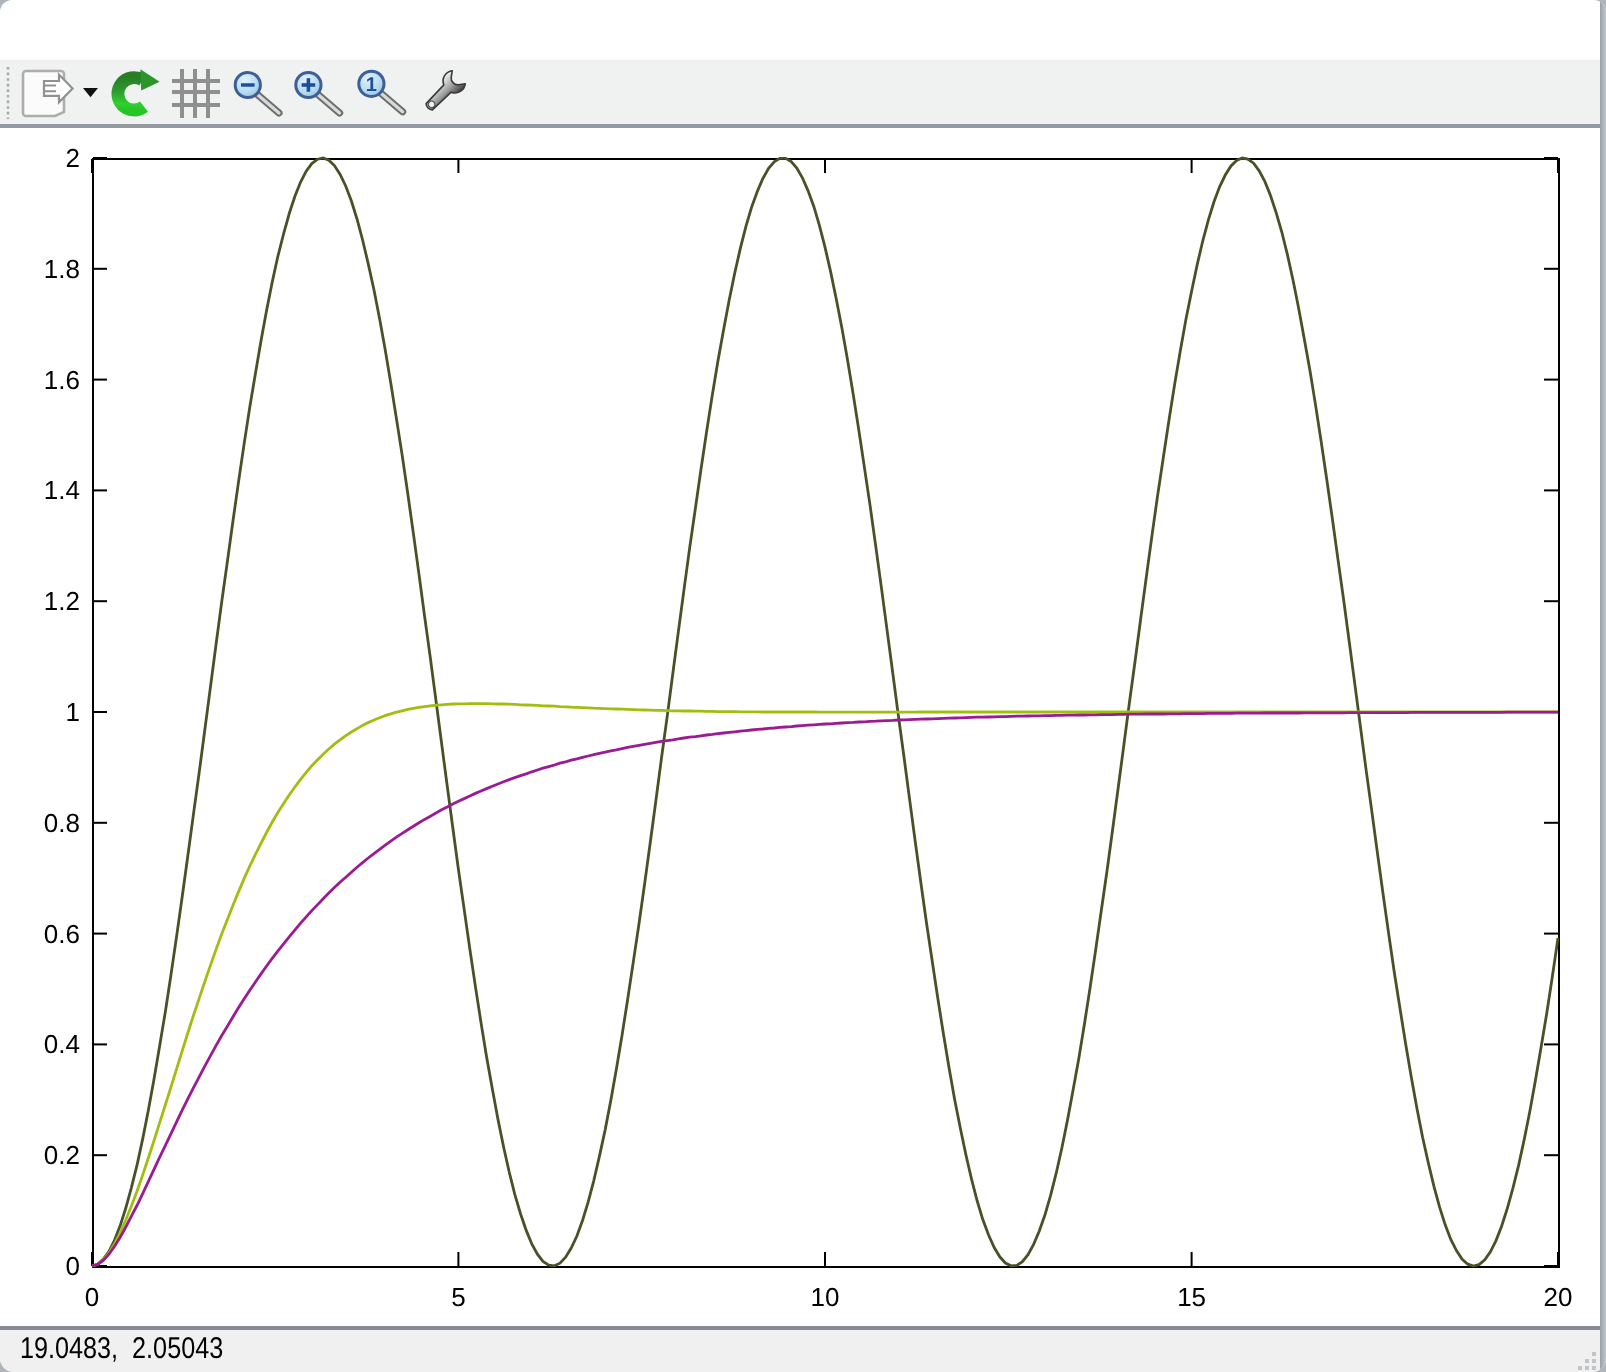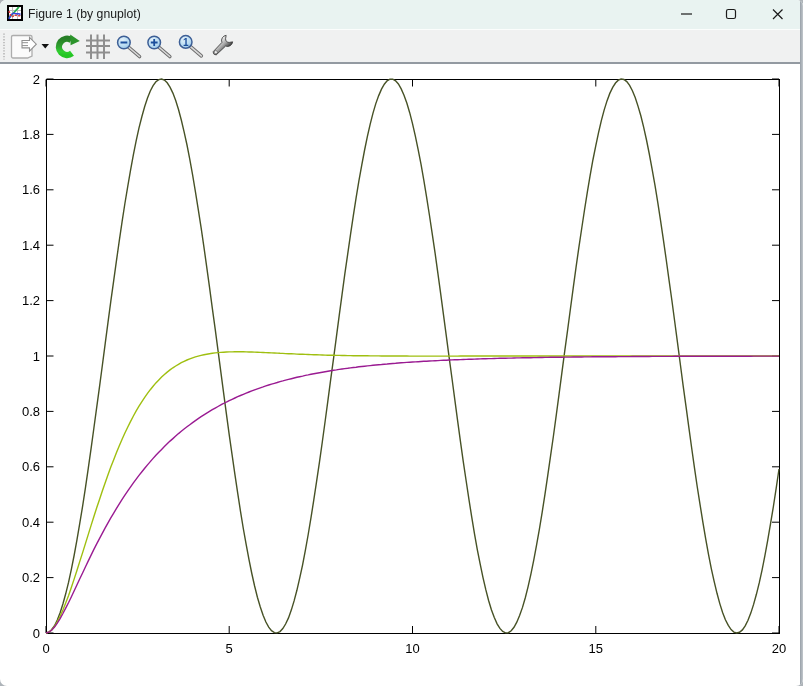--- a/index.html
+++ b/index.html
@@ -14,24 +14,6 @@
 #rborder{position:absolute;right:0;top:0;width:3px;height:686px;background:linear-gradient(90deg,#98a0a8,#c2c8cd)}
 </style></head><body>
 <div id="win">
-<div id="titlebar">
-<svg id="ticon" width="16" height="16" viewBox="0 0 16 16">
-<rect x="1" y="1" width="14" height="14" fill="#fff" stroke="#000" stroke-width="2"></rect>
-<line x1="5.5" y1="2" x2="5.5" y2="14" stroke="#bbb" stroke-width="1"></line>
-<line x1="10.5" y1="2" x2="10.5" y2="14" stroke="#bbb" stroke-width="1"></line>
-<line x1="2" y1="5.5" x2="14" y2="5.5" stroke="#bbb" stroke-width="1"></line>
-<line x1="2" y1="10.5" x2="14" y2="10.5" stroke="#bbb" stroke-width="1"></line>
-<path d="M2 13 L12 2" stroke="#22b14c" stroke-width="1.8" fill="none"></path>
-<path d="M2 14 C4 9 6 7.5 8 8.5 C10 9.5 12 8 13.5 9.5" stroke="#3a48e0" stroke-width="1.6" fill="none"></path>
-<path d="M2 6 C3 9 4 12 5.5 11.5 C7 11 8 9.5 10 10.5 C11.5 11.3 13 10.5 14 11" stroke="#e03a3a" stroke-width="1.5" stroke-dasharray="2 1.2" fill="none"></path>
-</svg>
-<div id="ttext">Figure 1 (by gnuplot)</div>
-<svg id="caption" width="140" height="29" viewBox="0 0 140 29" style="position:absolute;right:0;top:0">
-<line x1="18" y1="14" x2="29" y2="14" stroke="#1b1b1b" stroke-width="1.2"></line>
-<rect x="63.5" y="9.5" width="9" height="9" rx="1.8" fill="none" stroke="#1b1b1b" stroke-width="1.2"></rect>
-<path d="M110 9.5 L119.5 19 M119.5 9.5 L110 19" stroke="#1b1b1b" stroke-width="1.2" fill="none"></path>
-</svg>
-</div>
 <div id="toolbar">
 <svg width="245" height="31" viewBox="0 0 245 31" style="position:absolute;left:0;top:0">
 <line x1="4" y1="3.5" x2="4" y2="29.5" stroke="#a9a9a9" stroke-width="1.3" stroke-dasharray="1.3 1.5"></line>

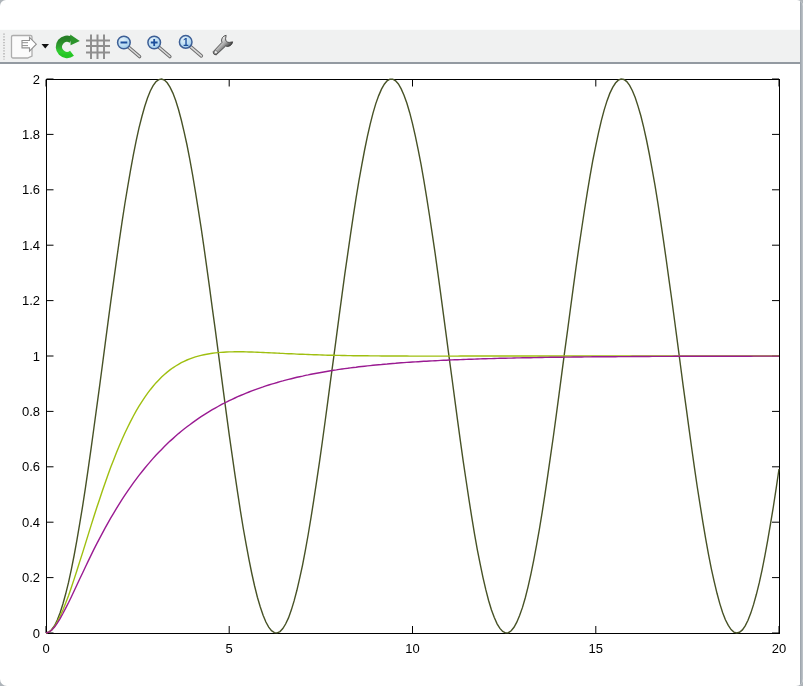--- a/index.html
+++ b/index.html
@@ -144,6 +144,19 @@
 <path d="M46.0 633.0L48.8 632.2L51.6 630.2L54.5 627.1L57.3 623.1L60.1 618.6L62.9 613.5L65.7 608.1L68.6 602.5L71.4 596.7L74.2 590.7L77.0 584.7L79.8 578.7L82.7 572.7L85.5 566.8L88.3 560.9L91.1 555.1L93.9 549.4L96.7 543.9L99.6 538.4L102.4 533.1L105.2 527.9L108.0 522.8L110.8 517.9L113.7 513.1L116.5 508.4L119.3 503.8L122.1 499.4L124.9 495.1L127.8 490.9L130.6 486.8L133.4 482.9L136.2 479.1L139.0 475.4L141.9 471.8L144.7 468.3L147.5 464.9L150.3 461.6L153.1 458.4L155.9 455.3L158.8 452.3L161.6 449.4L164.4 446.5L167.2 443.8L170.0 441.1L172.9 438.6L175.7 436.1L178.5 433.6L181.3 431.3L184.1 429.0L187.0 426.8L189.8 424.7L192.6 422.6L195.4 420.6L198.2 418.6L201.1 416.7L203.9 414.9L206.7 413.1L209.5 411.4L212.3 409.7L215.2 408.1L218.0 406.5L220.8 404.9L223.6 403.5L226.4 402.0L229.2 400.6L232.1 399.3L234.9 398.0L237.7 396.7L240.5 395.5L243.3 394.3L246.2 393.1L249.0 392.0L251.8 390.9L254.6 389.8L257.4 388.8L260.3 387.8L263.1 386.9L265.9 385.9L268.7 385.0L271.5 384.1L274.4 383.3L277.2 382.5L280.0 381.6L282.8 380.9L285.6 380.1L288.5 379.4L291.3 378.7L294.1 378.0L296.9 377.3L299.7 376.7L302.6 376.1L305.4 375.4L308.2 374.9L311.0 374.3L313.8 373.7L316.6 373.2L319.5 372.7L322.3 372.2L325.1 371.7L327.9 371.2L330.7 370.7L333.6 370.3L336.4 369.9L339.2 369.4L342.0 369.0L344.8 368.6L347.7 368.3L350.5 367.9L353.3 367.5L356.1 367.2L358.9 366.8L361.8 366.5L364.6 366.2L367.4 365.9L370.2 365.6L373.0 365.3L375.8 365.0L378.7 364.7L381.5 364.5L384.3 364.2L387.1 364.0L389.9 363.7L392.8 363.5L395.6 363.3L398.4 363.0L401.2 362.8L404.0 362.6L406.9 362.4L409.7 362.2L412.5 362.0L415.3 361.9L418.1 361.7L421.0 361.5L423.8 361.3L426.6 361.2L429.4 361.0L432.2 360.9L435.1 360.7L437.9 360.6L440.7 360.4L443.5 360.3L446.3 360.2L449.1 360.0L452.0 359.9L454.8 359.8L457.6 359.7L460.4 359.6L463.2 359.5L466.1 359.4L468.9 359.3L471.7 359.2L474.5 359.1L477.3 359.0L480.2 358.9L483.0 358.8L485.8 358.7L488.6 358.6L491.4 358.6L494.3 358.5L497.1 358.4L499.9 358.3L502.7 358.3L505.5 358.2L508.4 358.1L511.2 358.1L514.0 358.0L516.8 357.9L519.6 357.9L522.5 357.8L525.3 357.8L528.1 357.7L530.9 357.7L533.7 357.6L536.5 357.6L539.4 357.5L542.2 357.5L545.0 357.4L547.8 357.4L550.6 357.3L553.5 357.3L556.3 357.3L559.1 357.2L561.9 357.2L564.7 357.1L567.6 357.1L570.4 357.1L573.2 357.0L576.0 357.0L578.8 357.0L581.7 357.0L584.5 356.9L587.3 356.9L590.1 356.9L592.9 356.8L595.8 356.8L598.6 356.8L601.4 356.8L604.2 356.7L607.0 356.7L609.8 356.7L612.7 356.7L615.5 356.7L618.3 356.6L621.1 356.6L623.9 356.6L626.8 356.6L629.6 356.6L632.4 356.5L635.2 356.5L638.0 356.5L640.9 356.5L643.7 356.5L646.5 356.5L649.3 356.5L652.1 356.4L655.0 356.4L657.8 356.4L660.6 356.4L663.4 356.4L666.2 356.4L669.0 356.4L671.9 356.4L674.7 356.3L677.5 356.3L680.3 356.3L683.1 356.3L686.0 356.3L688.8 356.3L691.6 356.3L694.4 356.3L697.2 356.3L700.1 356.3L702.9 356.3L705.7 356.2L708.5 356.2L711.3 356.2L714.2 356.2L717.0 356.2L719.8 356.2L722.6 356.2L725.4 356.2L728.3 356.2L731.1 356.2L733.9 356.2L736.7 356.2L739.5 356.2L742.4 356.2L745.2 356.2L748.0 356.2L750.8 356.2L753.6 356.1L756.4 356.1L759.3 356.1L762.1 356.1L764.9 356.1L767.7 356.1L770.5 356.1L773.4 356.1L776.2 356.1L779.0 356.1" fill="none" stroke="#9a1b92" stroke-width="1.4"></path>
 </svg>
 </div>
+<div id="statusbar">
+<div id="stext">19.0483,&nbsp; 2.05043</div>
+<svg width="16" height="16" viewBox="0 0 16 16" style="position:absolute;right:2px;bottom:1px">
+<g fill="#c2c5c8">
+<rect x="11" y="7" width="2" height="2"></rect>
+          <rect x="11" y="10.5" width="2" height="2"></rect>
+          <rect x="11" y="14" width="2" height="2"></rect>
+<rect x="7.5" y="10.5" width="2" height="2"></rect>
+          <rect x="7.5" y="14" width="2" height="2"></rect>
+<rect x="4" y="14" width="2" height="2"></rect>
+</g>
+</svg>
+</div>
 <div id="rborder"></div>
 </div>
 </body></html>

